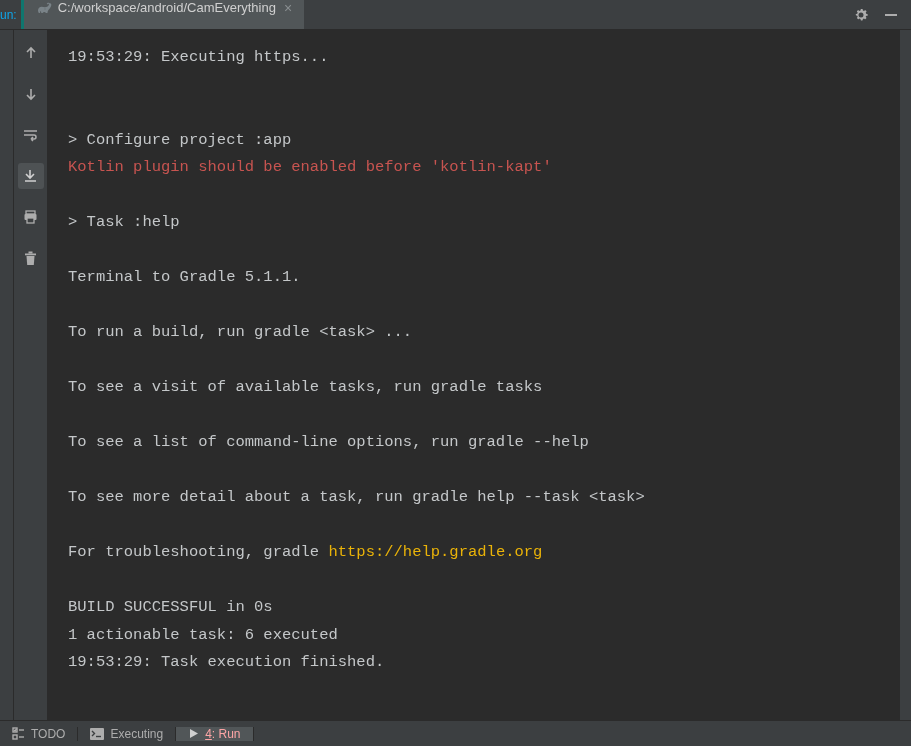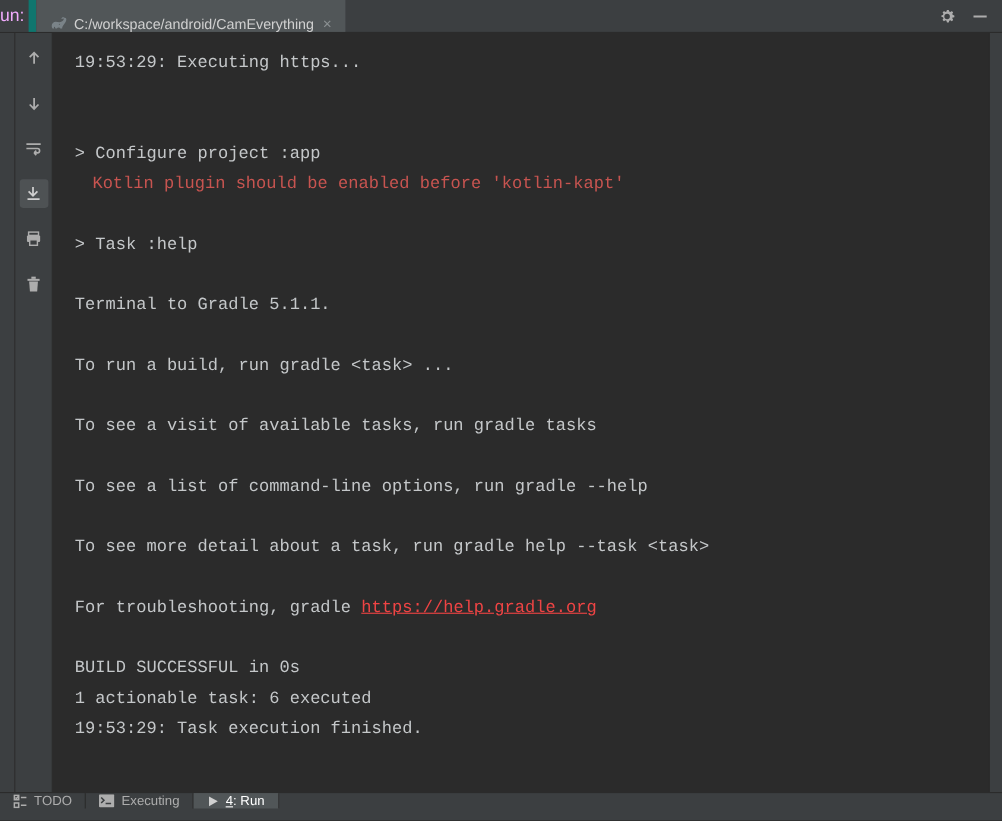--- a/index.html
+++ b/index.html
@@ -26,9 +26,9 @@
     align-items: center;
     padding: 0 4px 0 0;
     background: #3c3f41;
-    color: #f0abfc;
-    font-size: 16px;
-    border-right: 7px solid #0f766e;
+    color: #0ea5e9;
+    font-size: 12px;
+    border-right: 3px solid #0f766e;
   }
   .tab {
     display: flex;

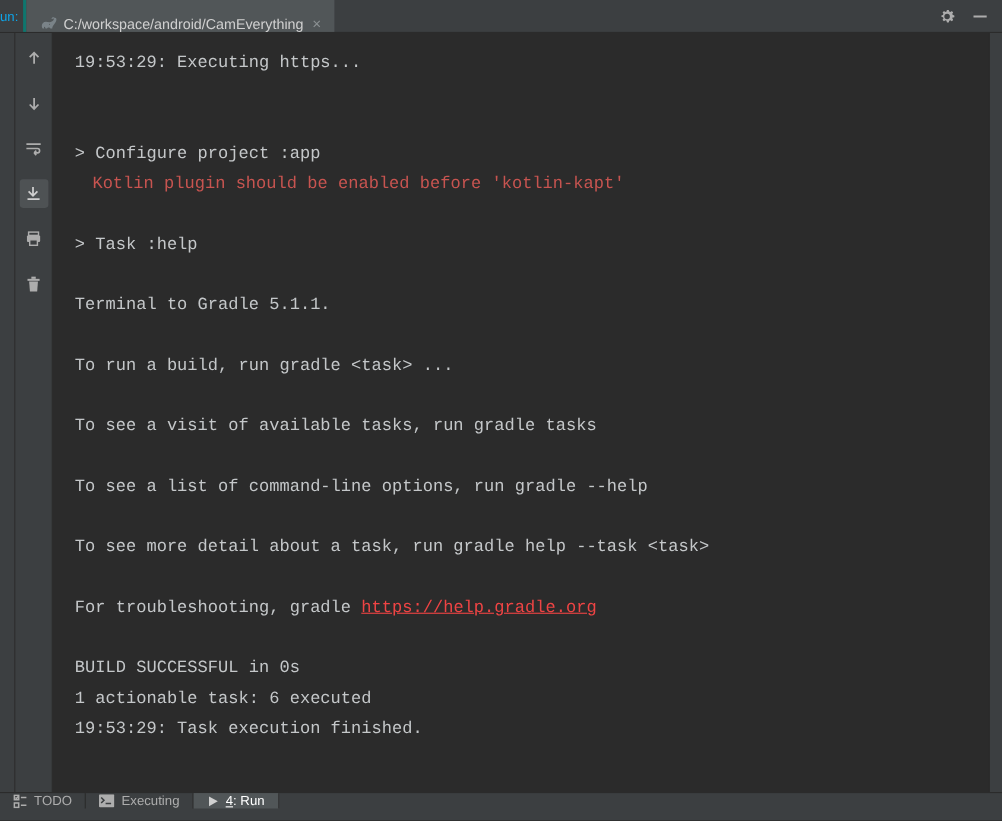--- a/index.html
+++ b/index.html
@@ -32,7 +32,7 @@
   }
   .tab {
     display: flex;
-    align-items: flex-end;
+    align-items: flex-start;
     gap: 6px;
     padding: 0 10px 0 12px;
     background: #515658;

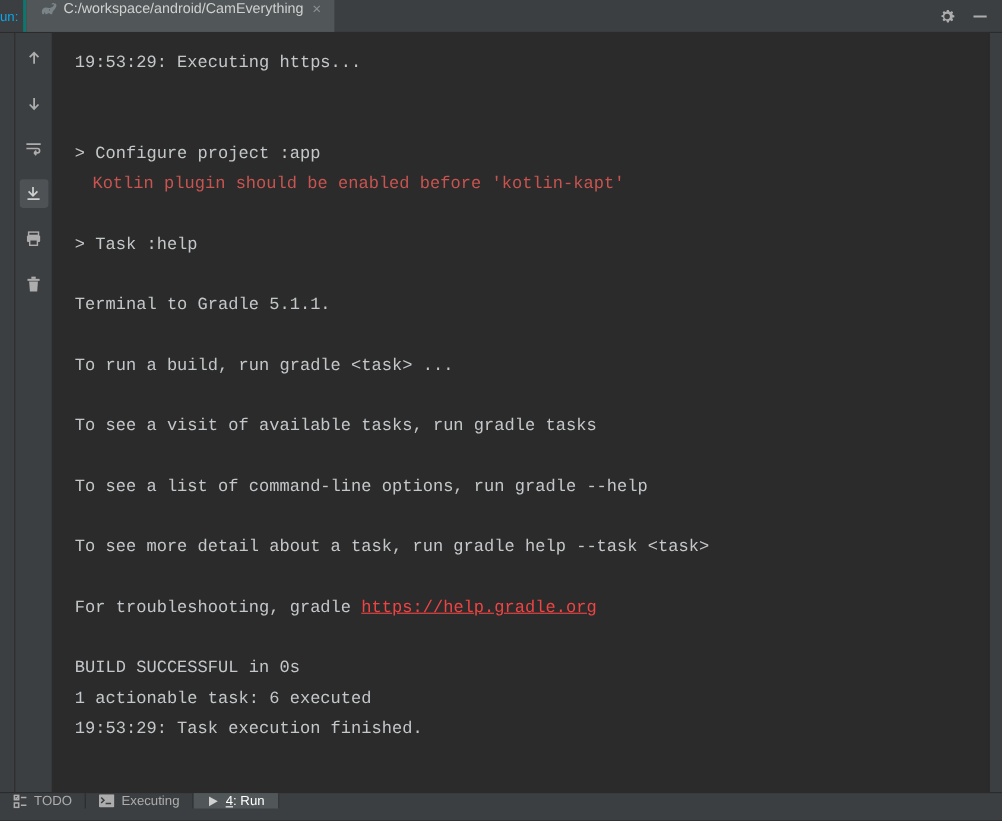--- a/index.html
+++ b/index.html
@@ -98,7 +98,7 @@
     white-space: pre;
     overflow: auto;
   }
-  .line-err { color: #c75450; margin-left: 16px; }
+  .line-err { color: #c75450; }
   .line-link { color: #ef4444; text-decoration: underline; cursor: pointer; }
   .scrollbar-v {
     width: 12px;

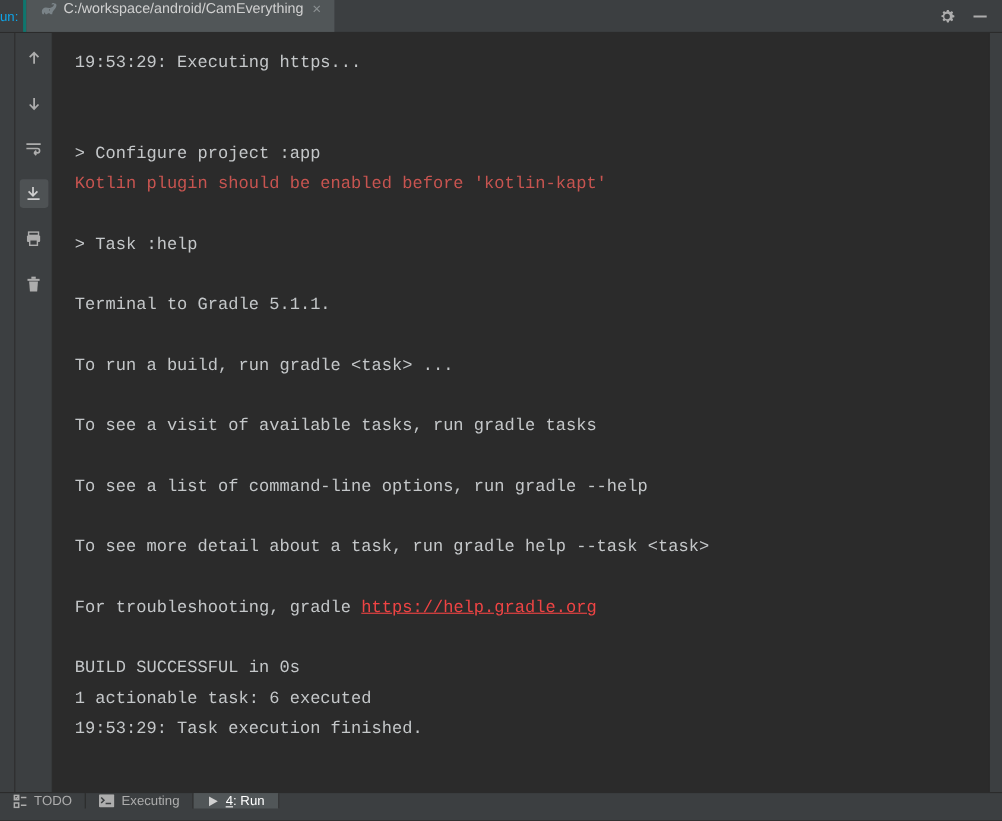--- a/index.html
+++ b/index.html
@@ -99,7 +99,7 @@
     overflow: auto;
   }
   .line-err { color: #c75450; }
-  .line-link { color: #ef4444; text-decoration: underline; cursor: pointer; }
+  .line-link { color: #eab308; cursor: pointer; }
   .scrollbar-v {
     width: 12px;
     background: #3c3f41;

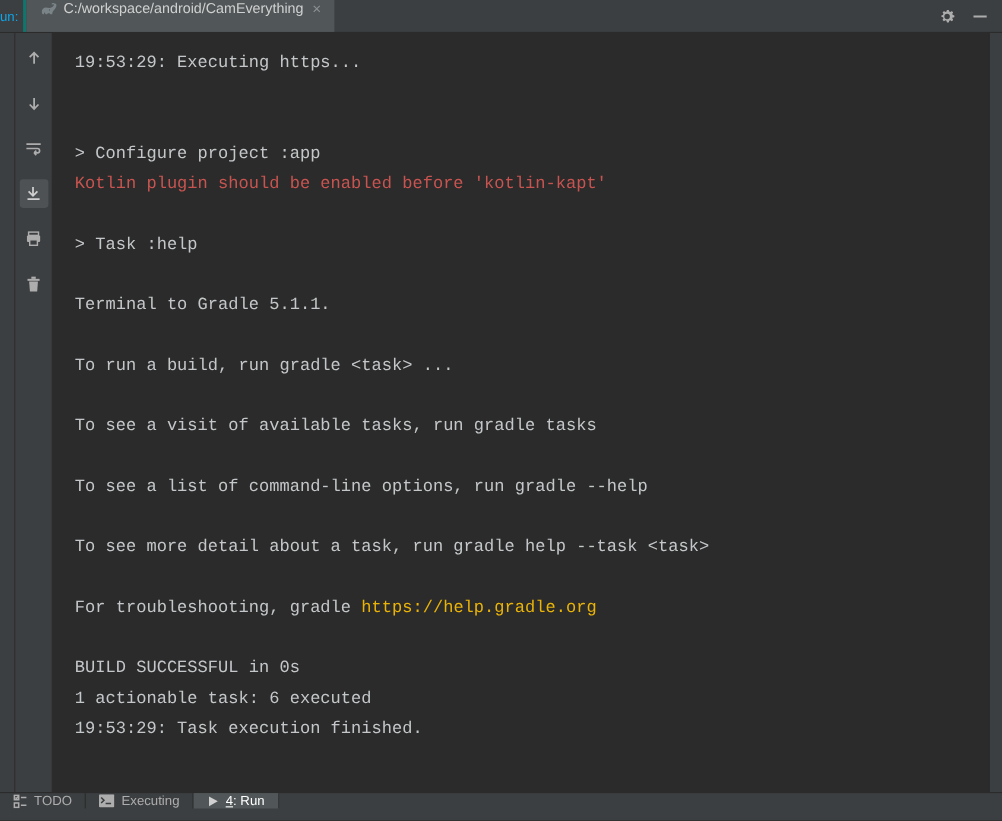--- a/index.html
+++ b/index.html
@@ -115,7 +115,7 @@
     background: #3c3f41;
     border-top: 1px solid #2b2b2b;
     display: flex;
-    align-items: flex-start;
+    align-items: center;
   }
   .bottom-tab {
     display: flex;

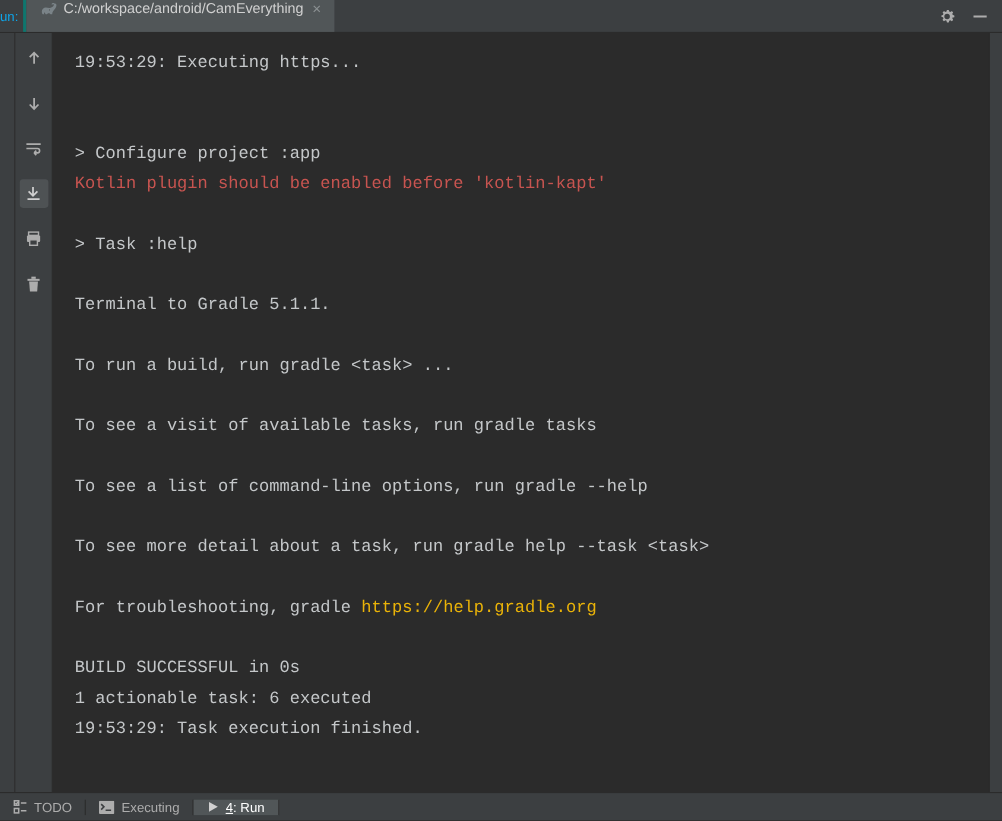--- a/index.html
+++ b/index.html
@@ -129,7 +129,7 @@
   }
   .bottom-tab.active {
     background: #515658;
-    color: #ffffff;
+    color: #fca5a5;
   }
   .bottom-tab .num { text-decoration: underline; }
 </style>

